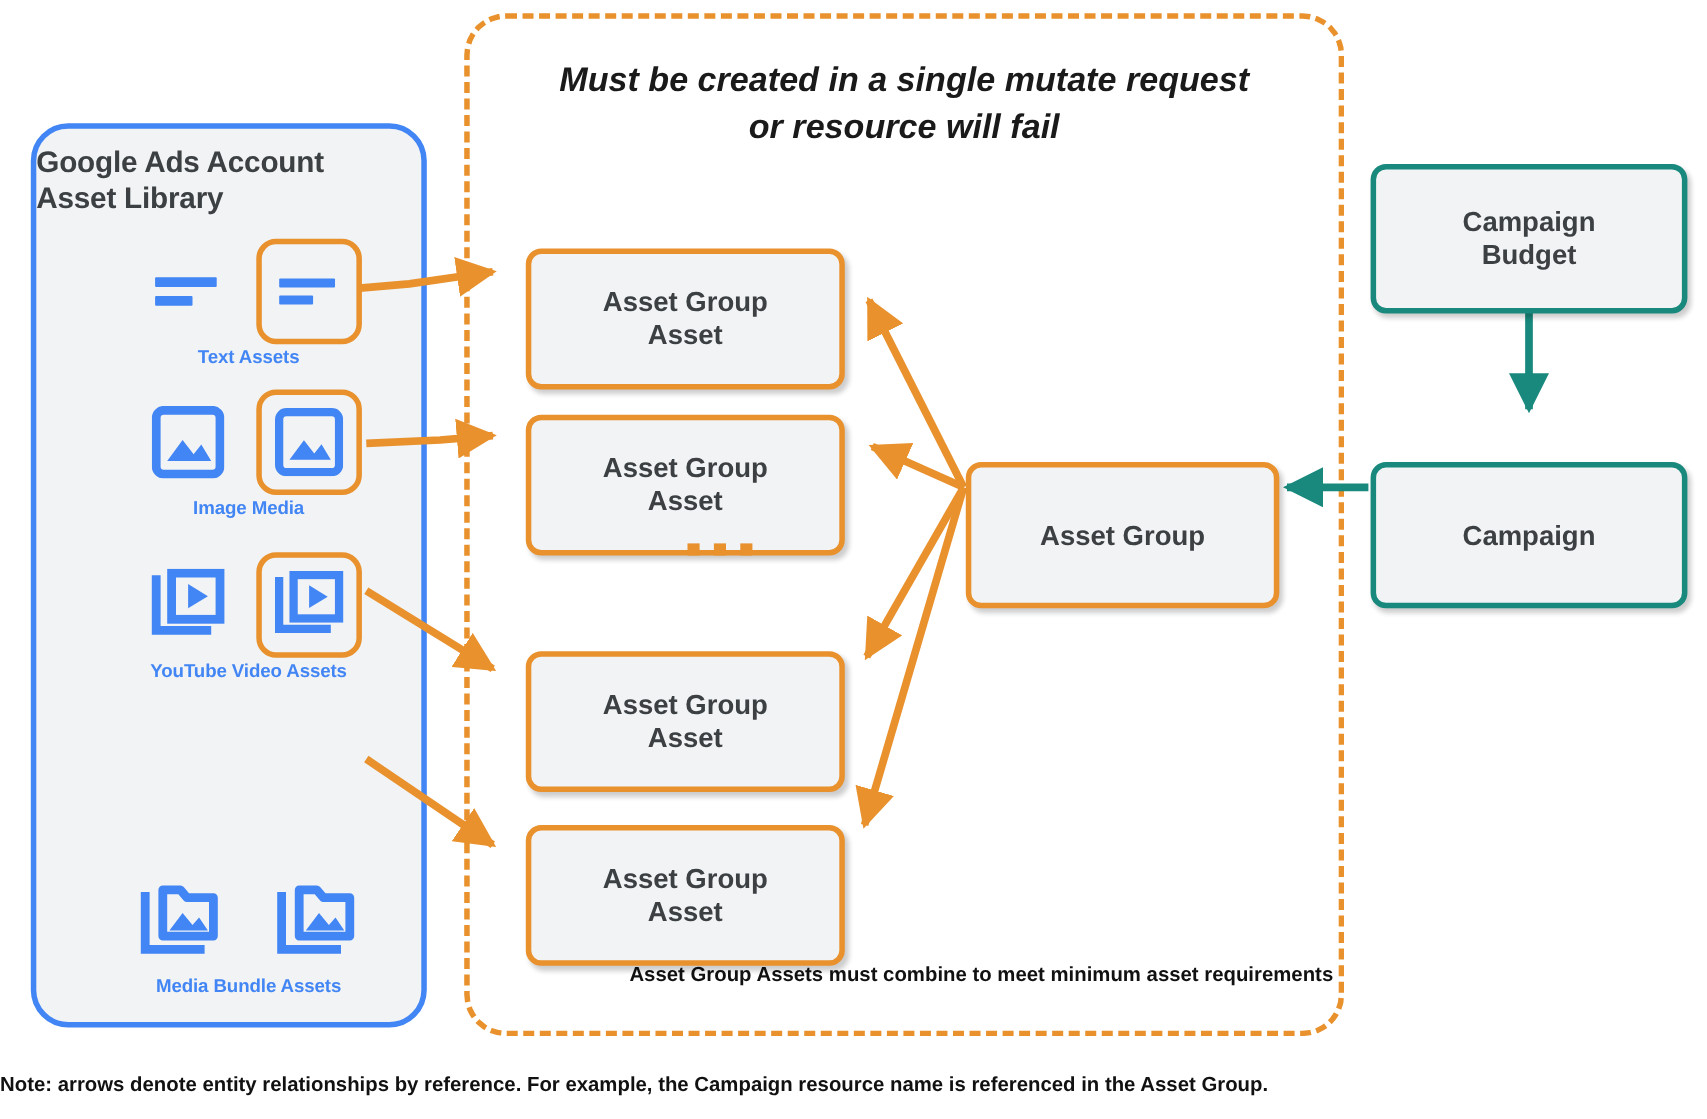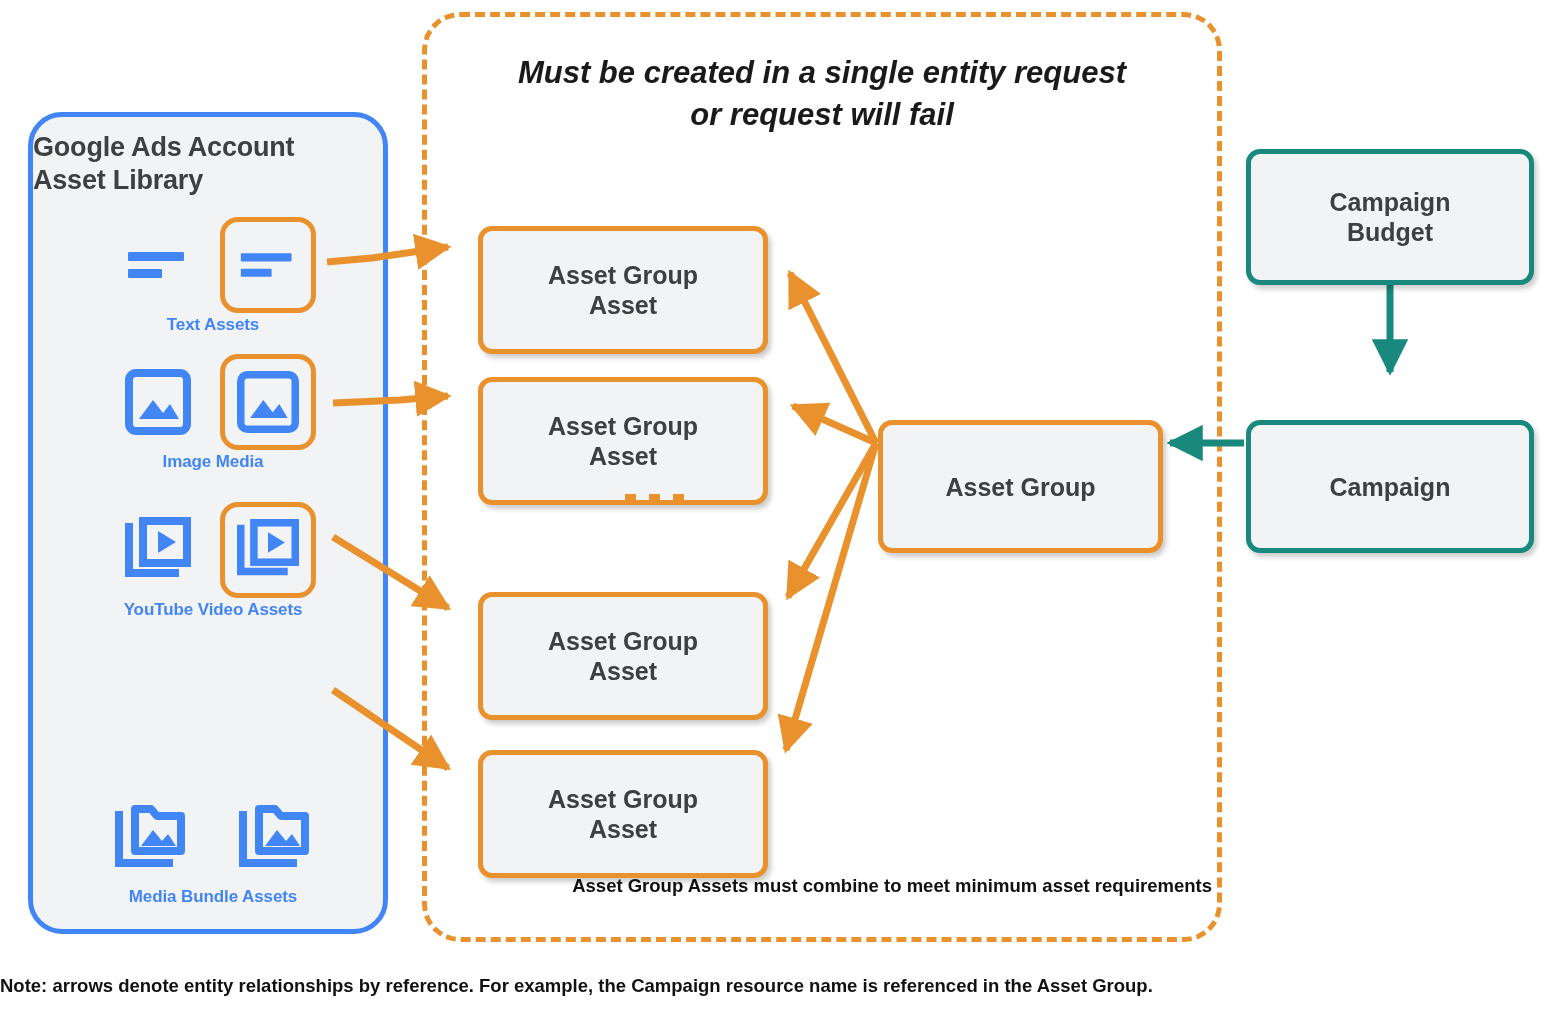--- a/index.html
+++ b/index.html
@@ -298,7 +298,7 @@
 
   <div class="mutate-box"></div>
   <div class="mutate-title">
-    <div>Must be created in a single entity request</div>
+    <div>Must be created in a single mutate request</div>
     <div>or request will fail</div>
   </div>
   <div class="mutate-footnote">Asset Group Assets must combine to meet minimum asset requirements</div>

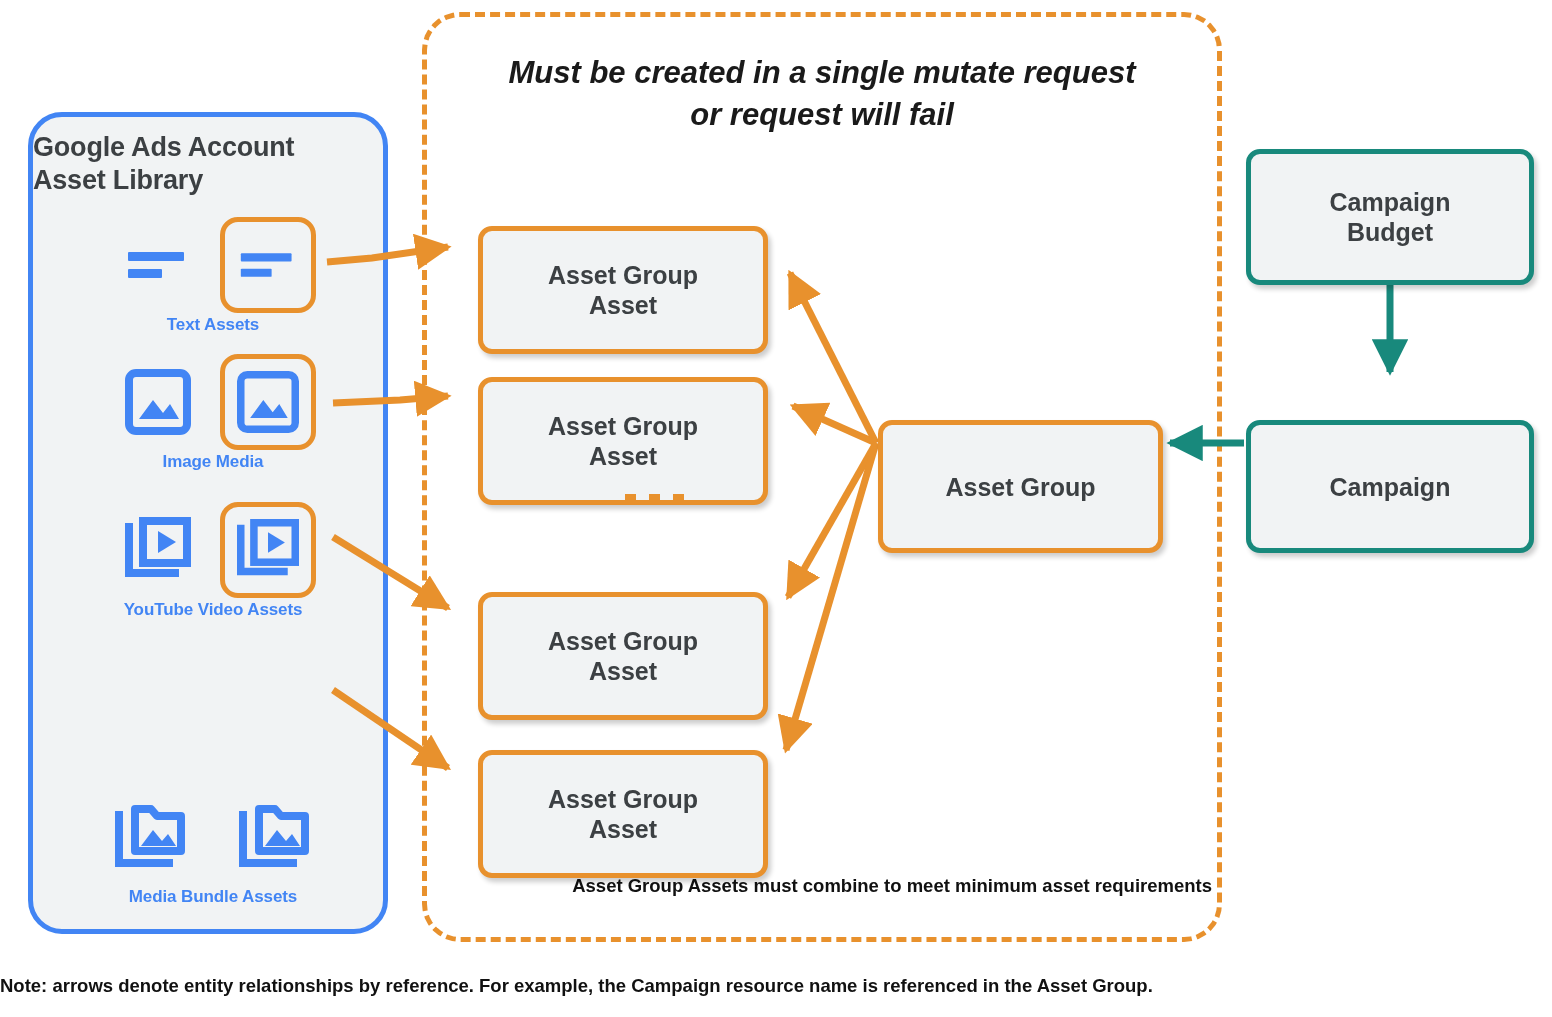--- a/index.html
+++ b/index.html
@@ -299,7 +299,7 @@
   <div class="mutate-box"></div>
   <div class="mutate-title">
     <div>Must be created in a single mutate request</div>
-    <div>or request will fail</div>
+    <div>or resource will fail</div>
   </div>
   <div class="mutate-footnote">Asset Group Assets must combine to meet minimum asset requirements</div>
 

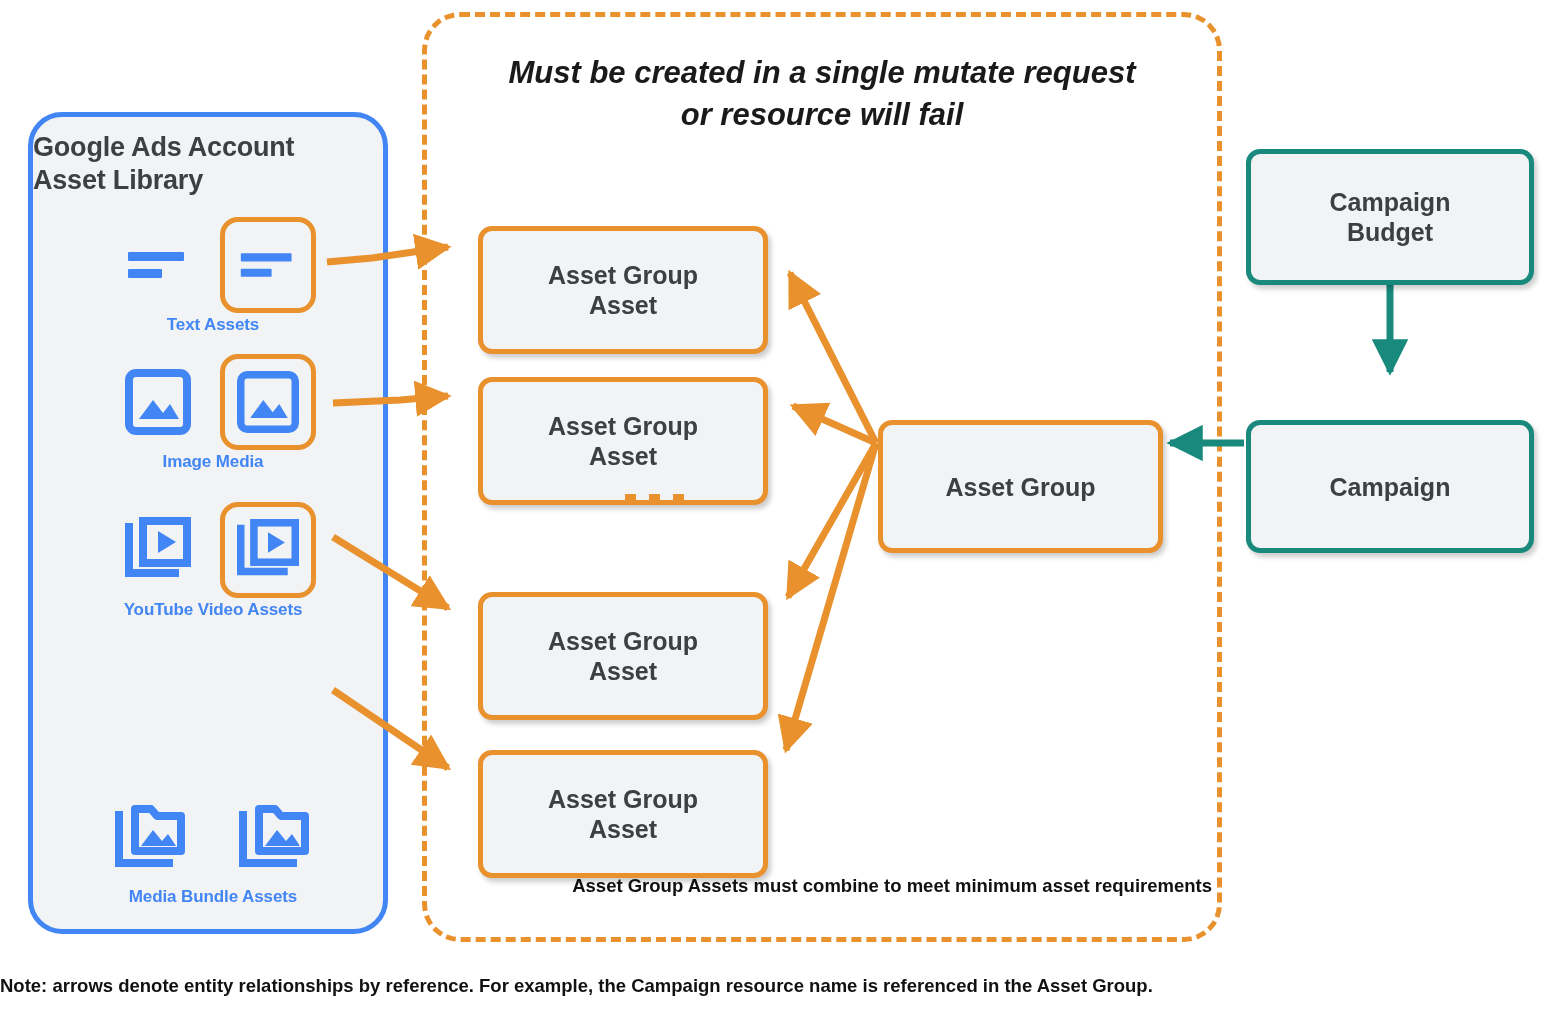--- a/index.html
+++ b/index.html
@@ -48,7 +48,7 @@
 
   .asset-row {
     position: absolute;
-    left: 0;
+    left: 13px;
     width: 100%;
     text-align: center;
     padding-left: 10px;

